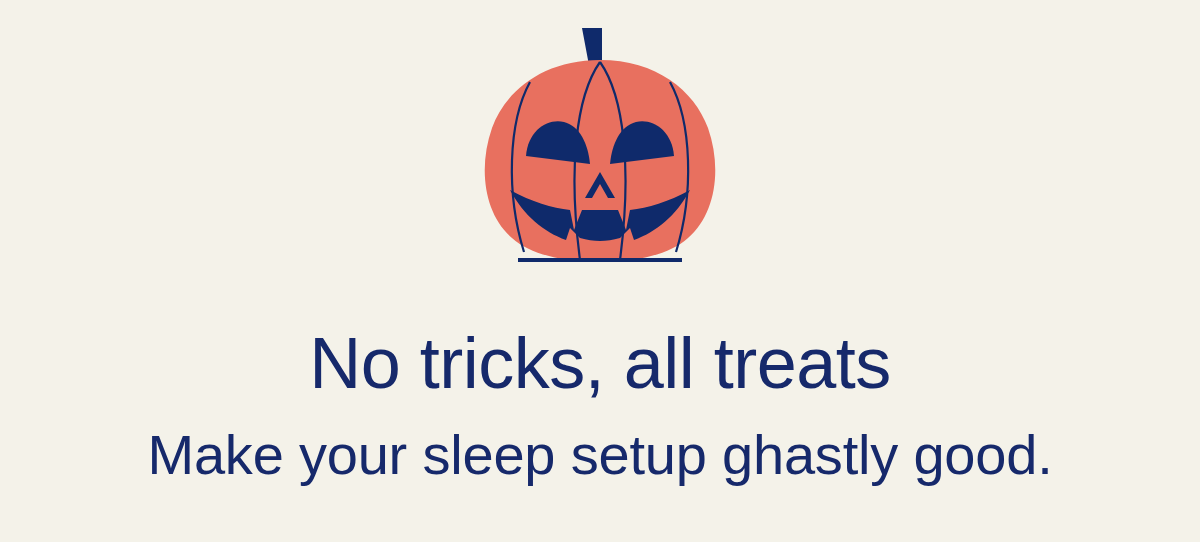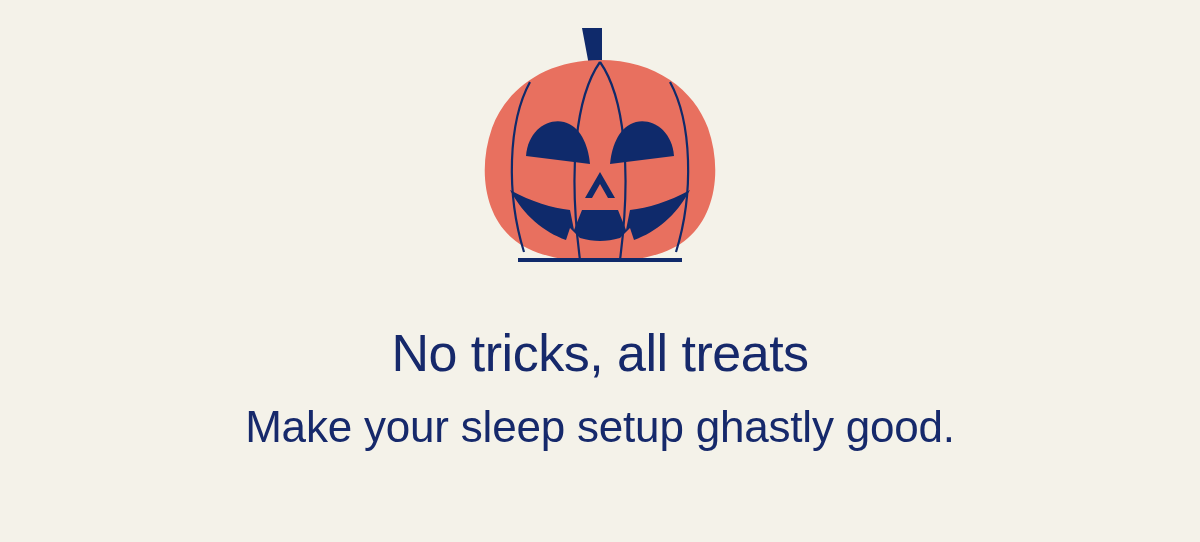--- a/index.html
+++ b/index.html
@@ -37,7 +37,7 @@
     margin: 0;
     padding: 0;
     font-family: "Liberation Sans", sans-serif;
-    font-size: 52px;
+    font-size: 72px;
     font-weight: 400;
     letter-spacing: -0.5px;
     line-height: 1.05;

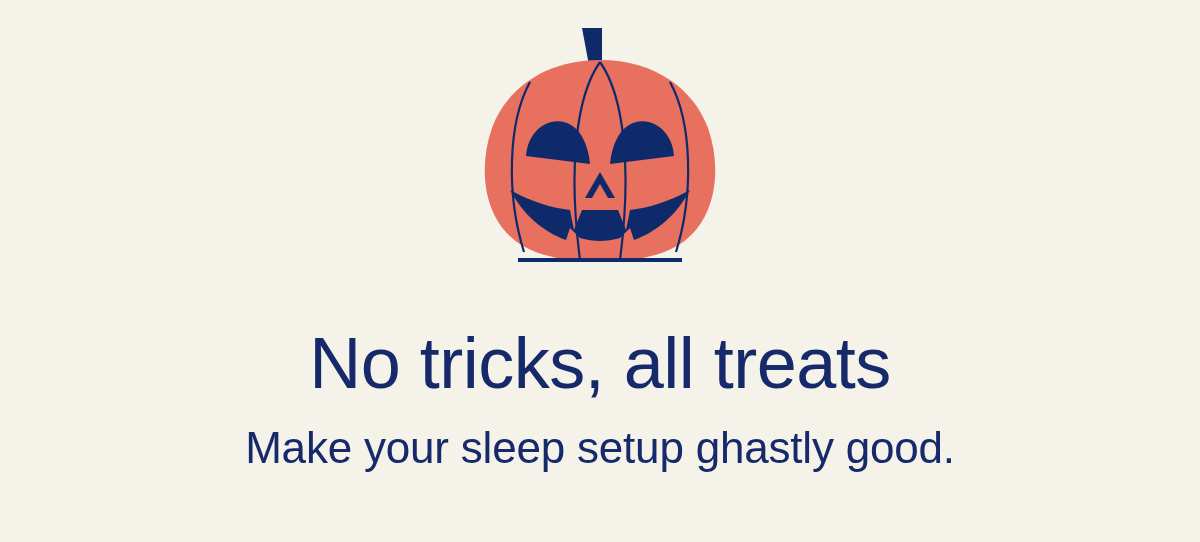--- a/index.html
+++ b/index.html
@@ -49,7 +49,7 @@
     margin: 0;
     padding: 0;
     font-family: "Liberation Sans", sans-serif;
-    font-size: 44px;
+    font-size: 56px;
     font-weight: 400;
     letter-spacing: -0.2px;
     line-height: 1.1;

